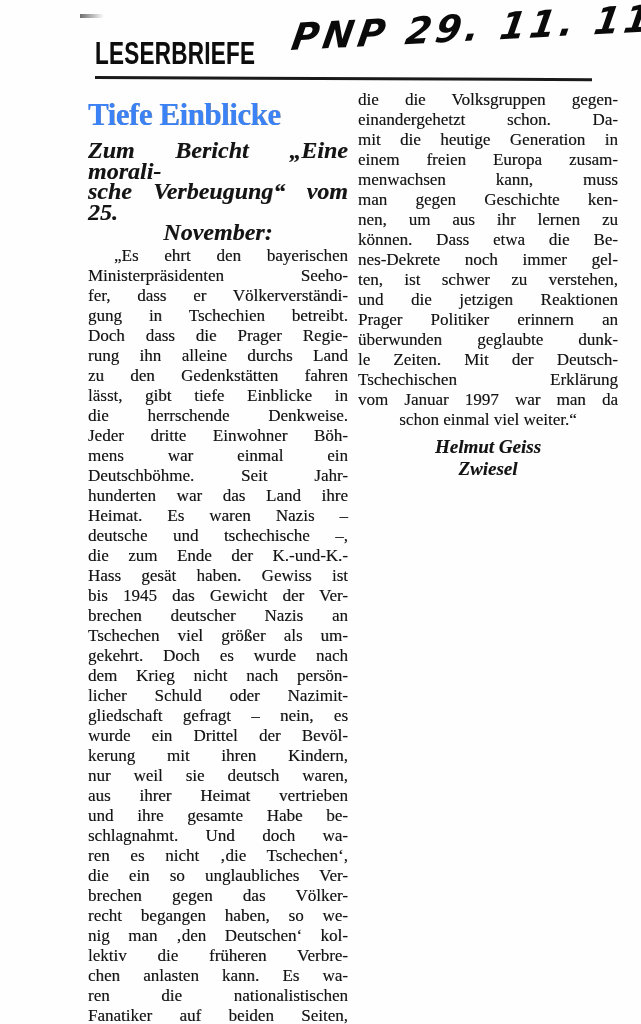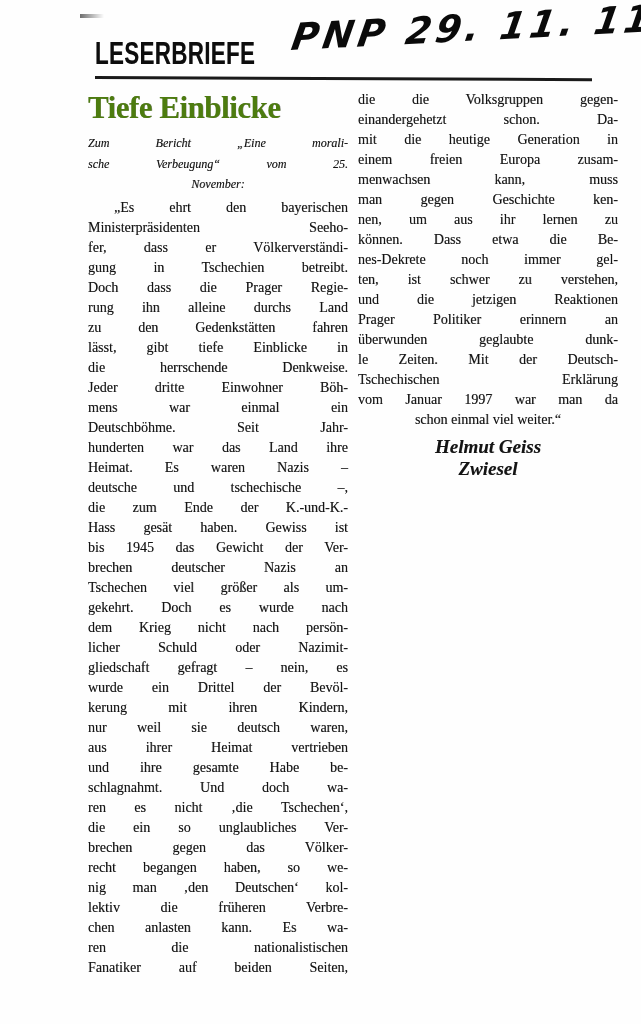--- a/index.html
+++ b/index.html
@@ -62,12 +62,12 @@
   }
   .col { width: 260px; }
   .title {
-    margin: 0 0 7px 0;
+    margin: 7px 0 7px 0;
     font-size: 31px;
     font-weight: bold;
     line-height: 36px;
     letter-spacing: -0.5px;
-    color: #4d7c0f;
+    color: #3b82f6;
   }
   .intro { margin: 0 0 3px 0; }
   .intro .line {

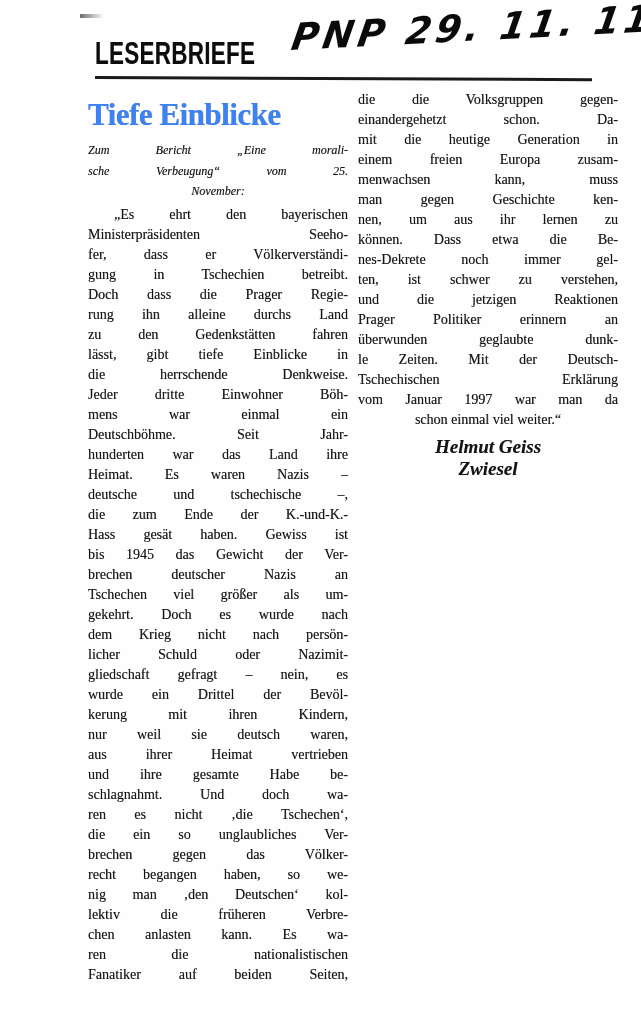--- a/index.html
+++ b/index.html
@@ -77,7 +77,7 @@
     line-height: 20.5px;
   }
   .bodytext .line {
-    font-size: 14px;
+    font-size: 17px;
     line-height: 20px;
   }
   .line { text-align: center; }

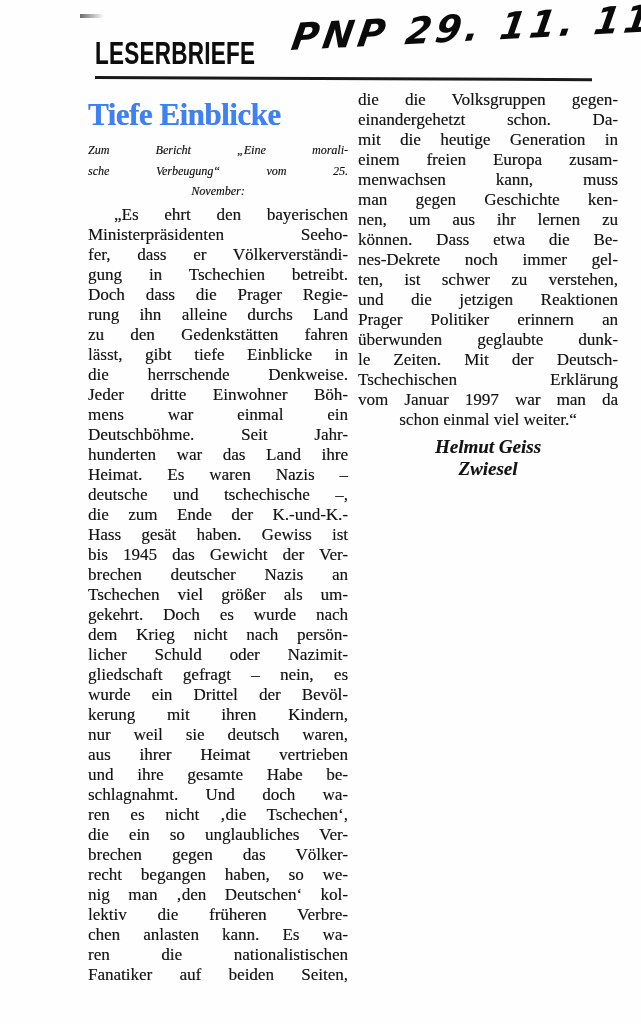--- a/index.html
+++ b/index.html
@@ -71,8 +71,8 @@
   }
   .intro { margin: 0 0 3px 0; }
   .intro .line {
-    font-size: 12px;
-    font-weight: normal;
+    font-size: 24px;
+    font-weight: bold;
     font-style: italic;
     line-height: 20.5px;
   }

